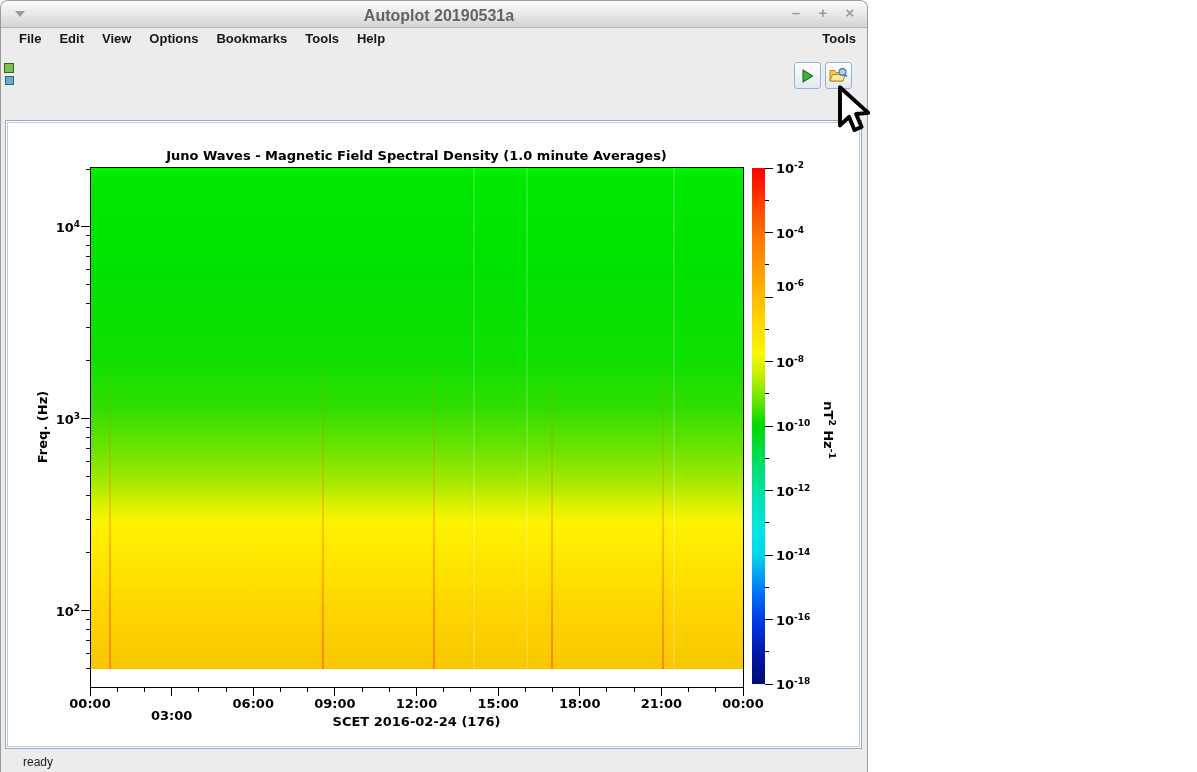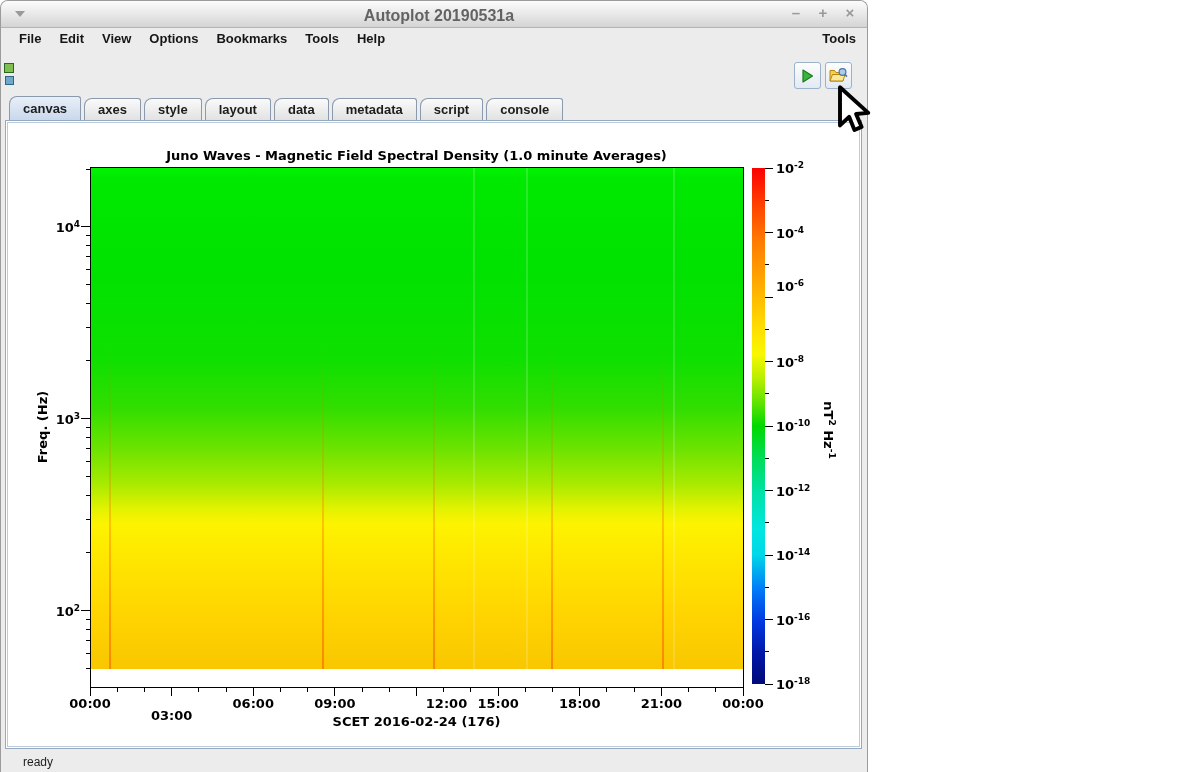--- a/index.html
+++ b/index.html
@@ -163,16 +163,6 @@
     </svg>
   </div>
 
-  <div class="tabs">
-    <div class="tab selected">canvas</div>
-    <div class="tab">axes</div>
-    <div class="tab">style</div>
-    <div class="tab">layout</div>
-    <div class="tab">data</div>
-    <div class="tab">metadata</div>
-    <div class="tab">script</div>
-    <div class="tab">console</div>
-  </div>
 
   <div class="canvas-panel">
     <div class="plot-layer" id="plot-layer">

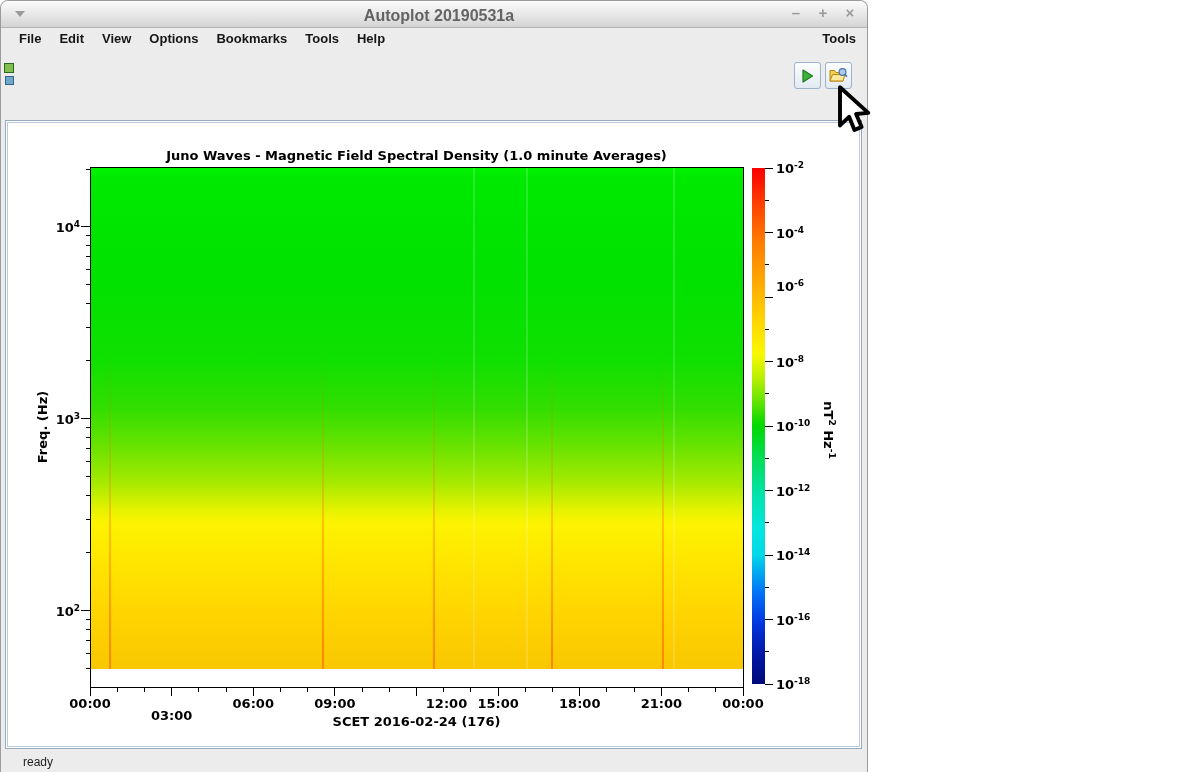--- a/index.html
+++ b/index.html
@@ -198,7 +198,7 @@
           <div class="xtick major" style="left: 332.375px; top: 686px;"></div>
           <div class="xtick-label plot-font" style="left: 332.875px;">09:00</div>
           <div class="xtick major" style="left: 414px; top: 686px;"></div>
-          <div class="xtick-label plot-font" style="left: 414.5px; margin-left: 30px;">12:00</div>
+          <div class="xtick-label plot-font" style="left: 414.5px;">12:00</div>
           <div class="xtick major" style="left: 495.625px; top: 686px;"></div>
           <div class="xtick-label plot-font" style="left: 496.125px;">15:00</div>
           <div class="xtick major" style="left: 577.25px; top: 686px;"></div>

